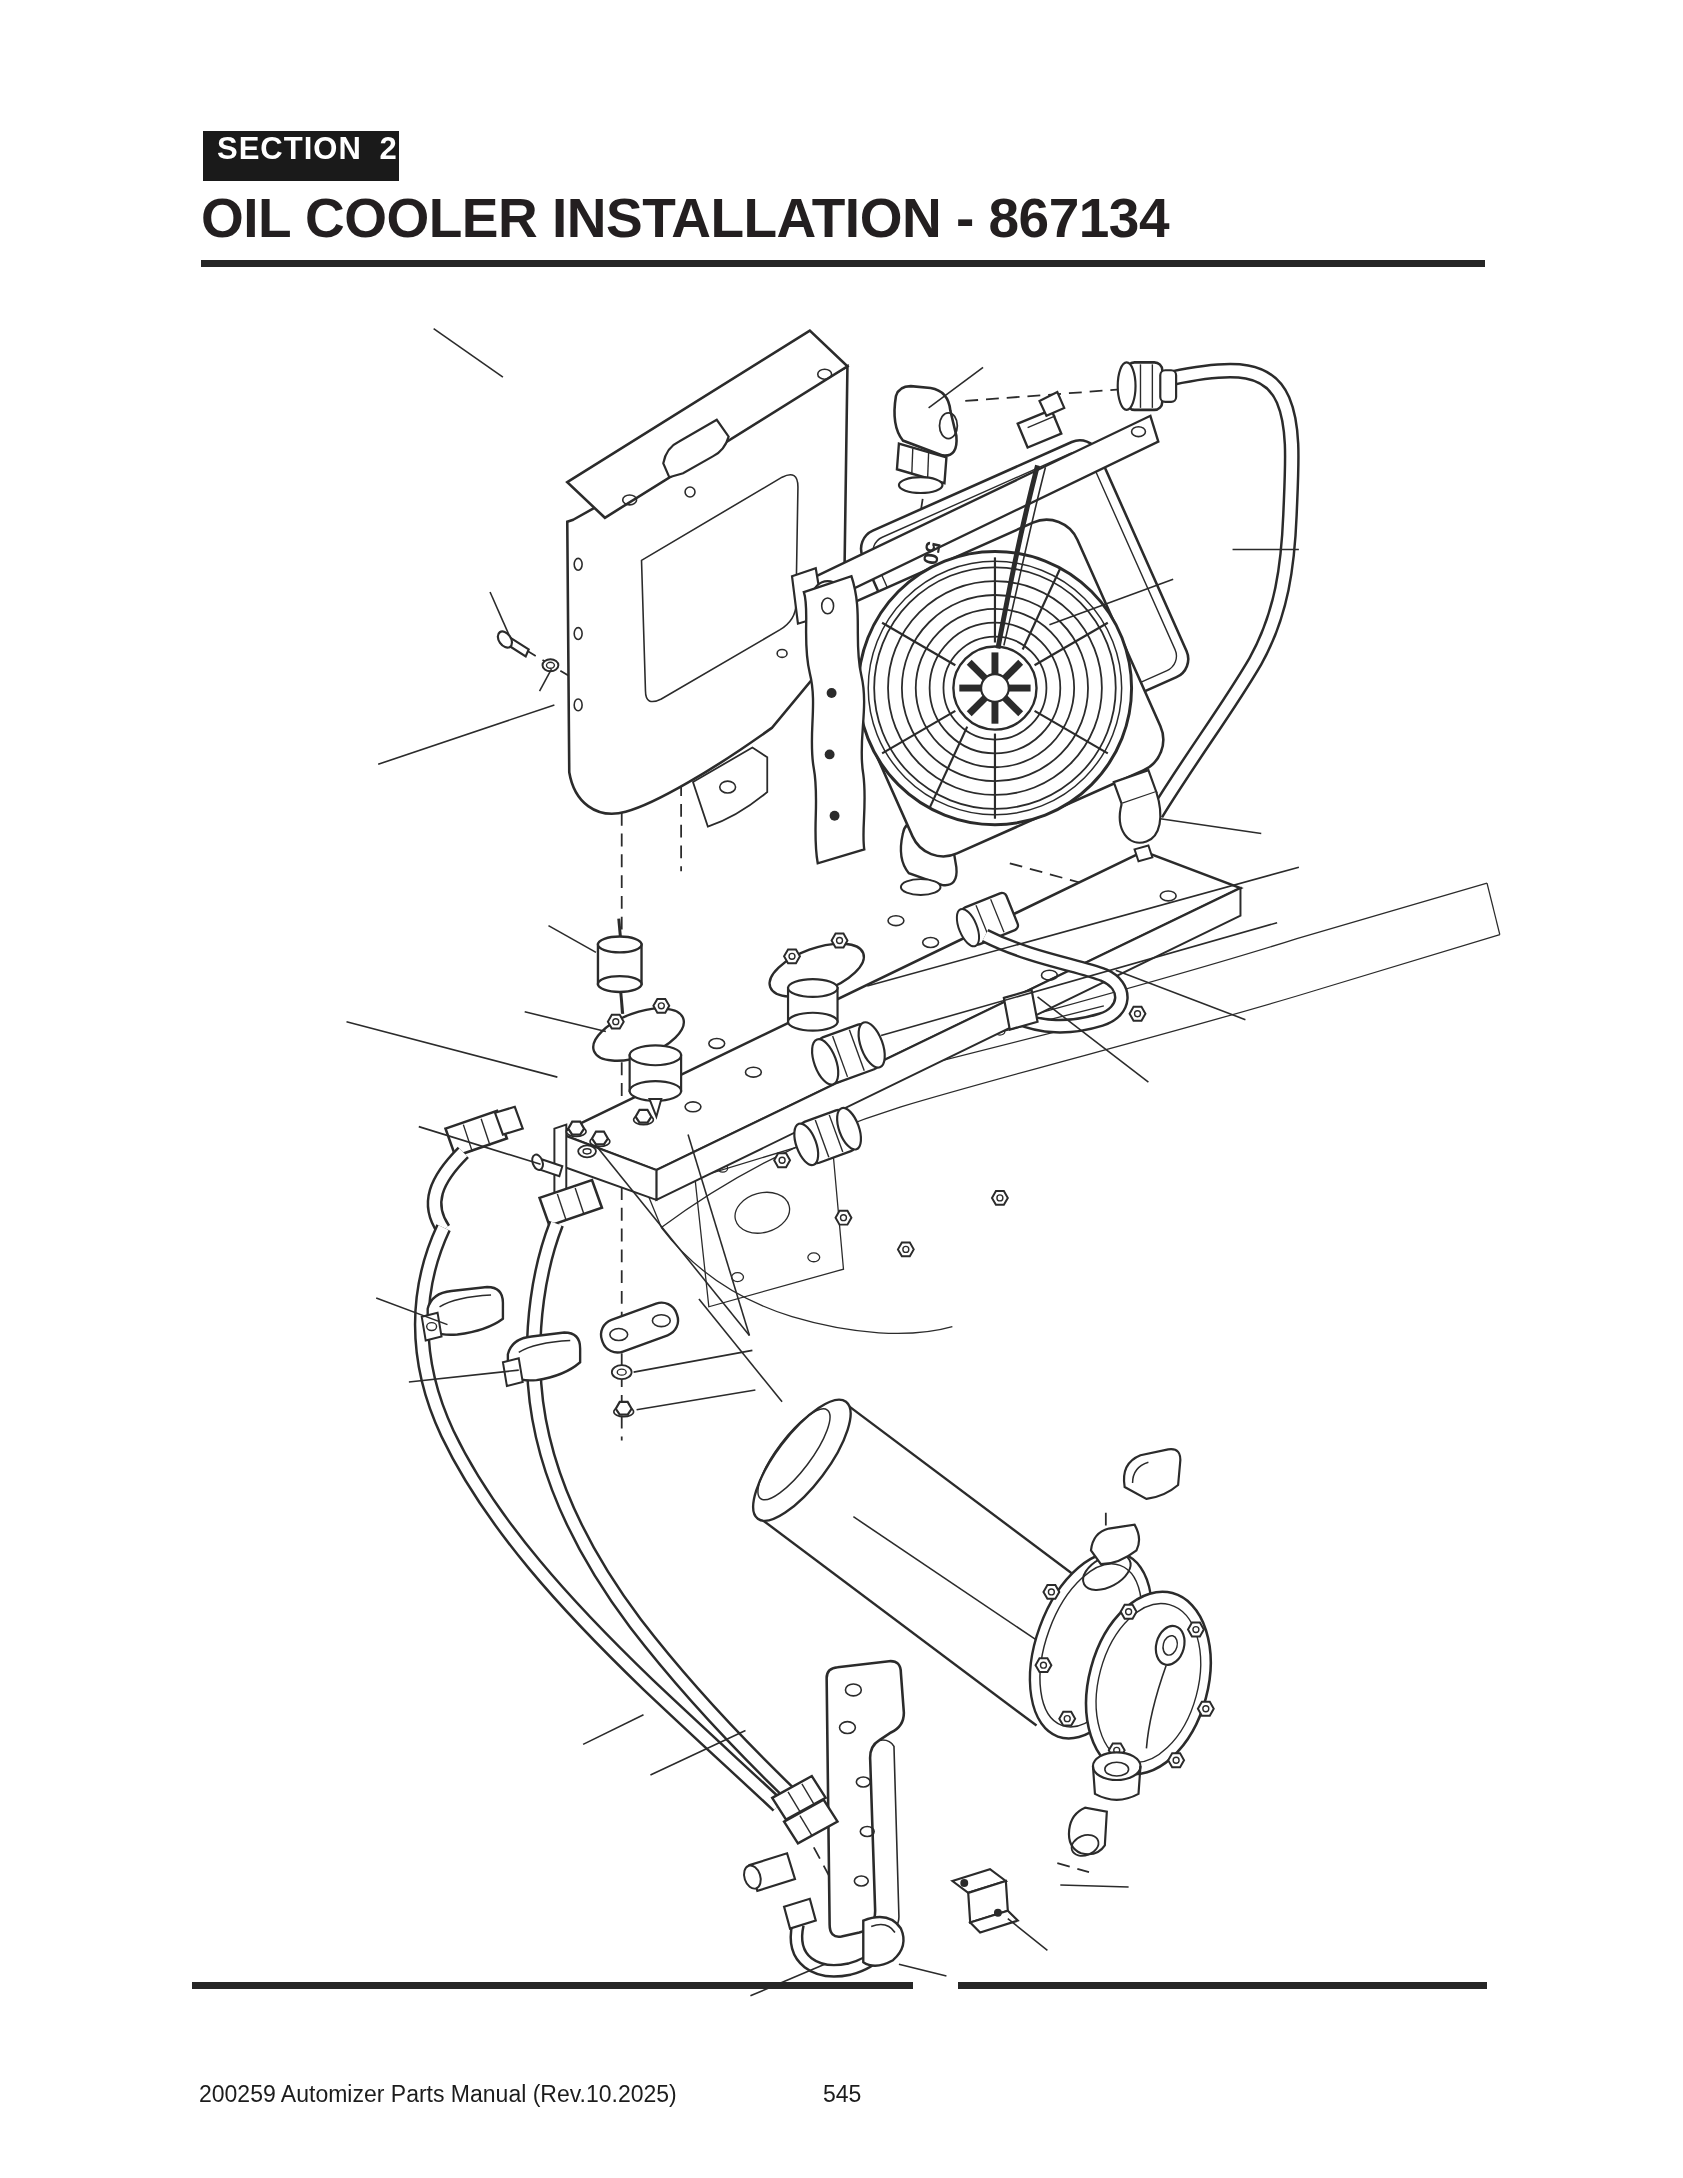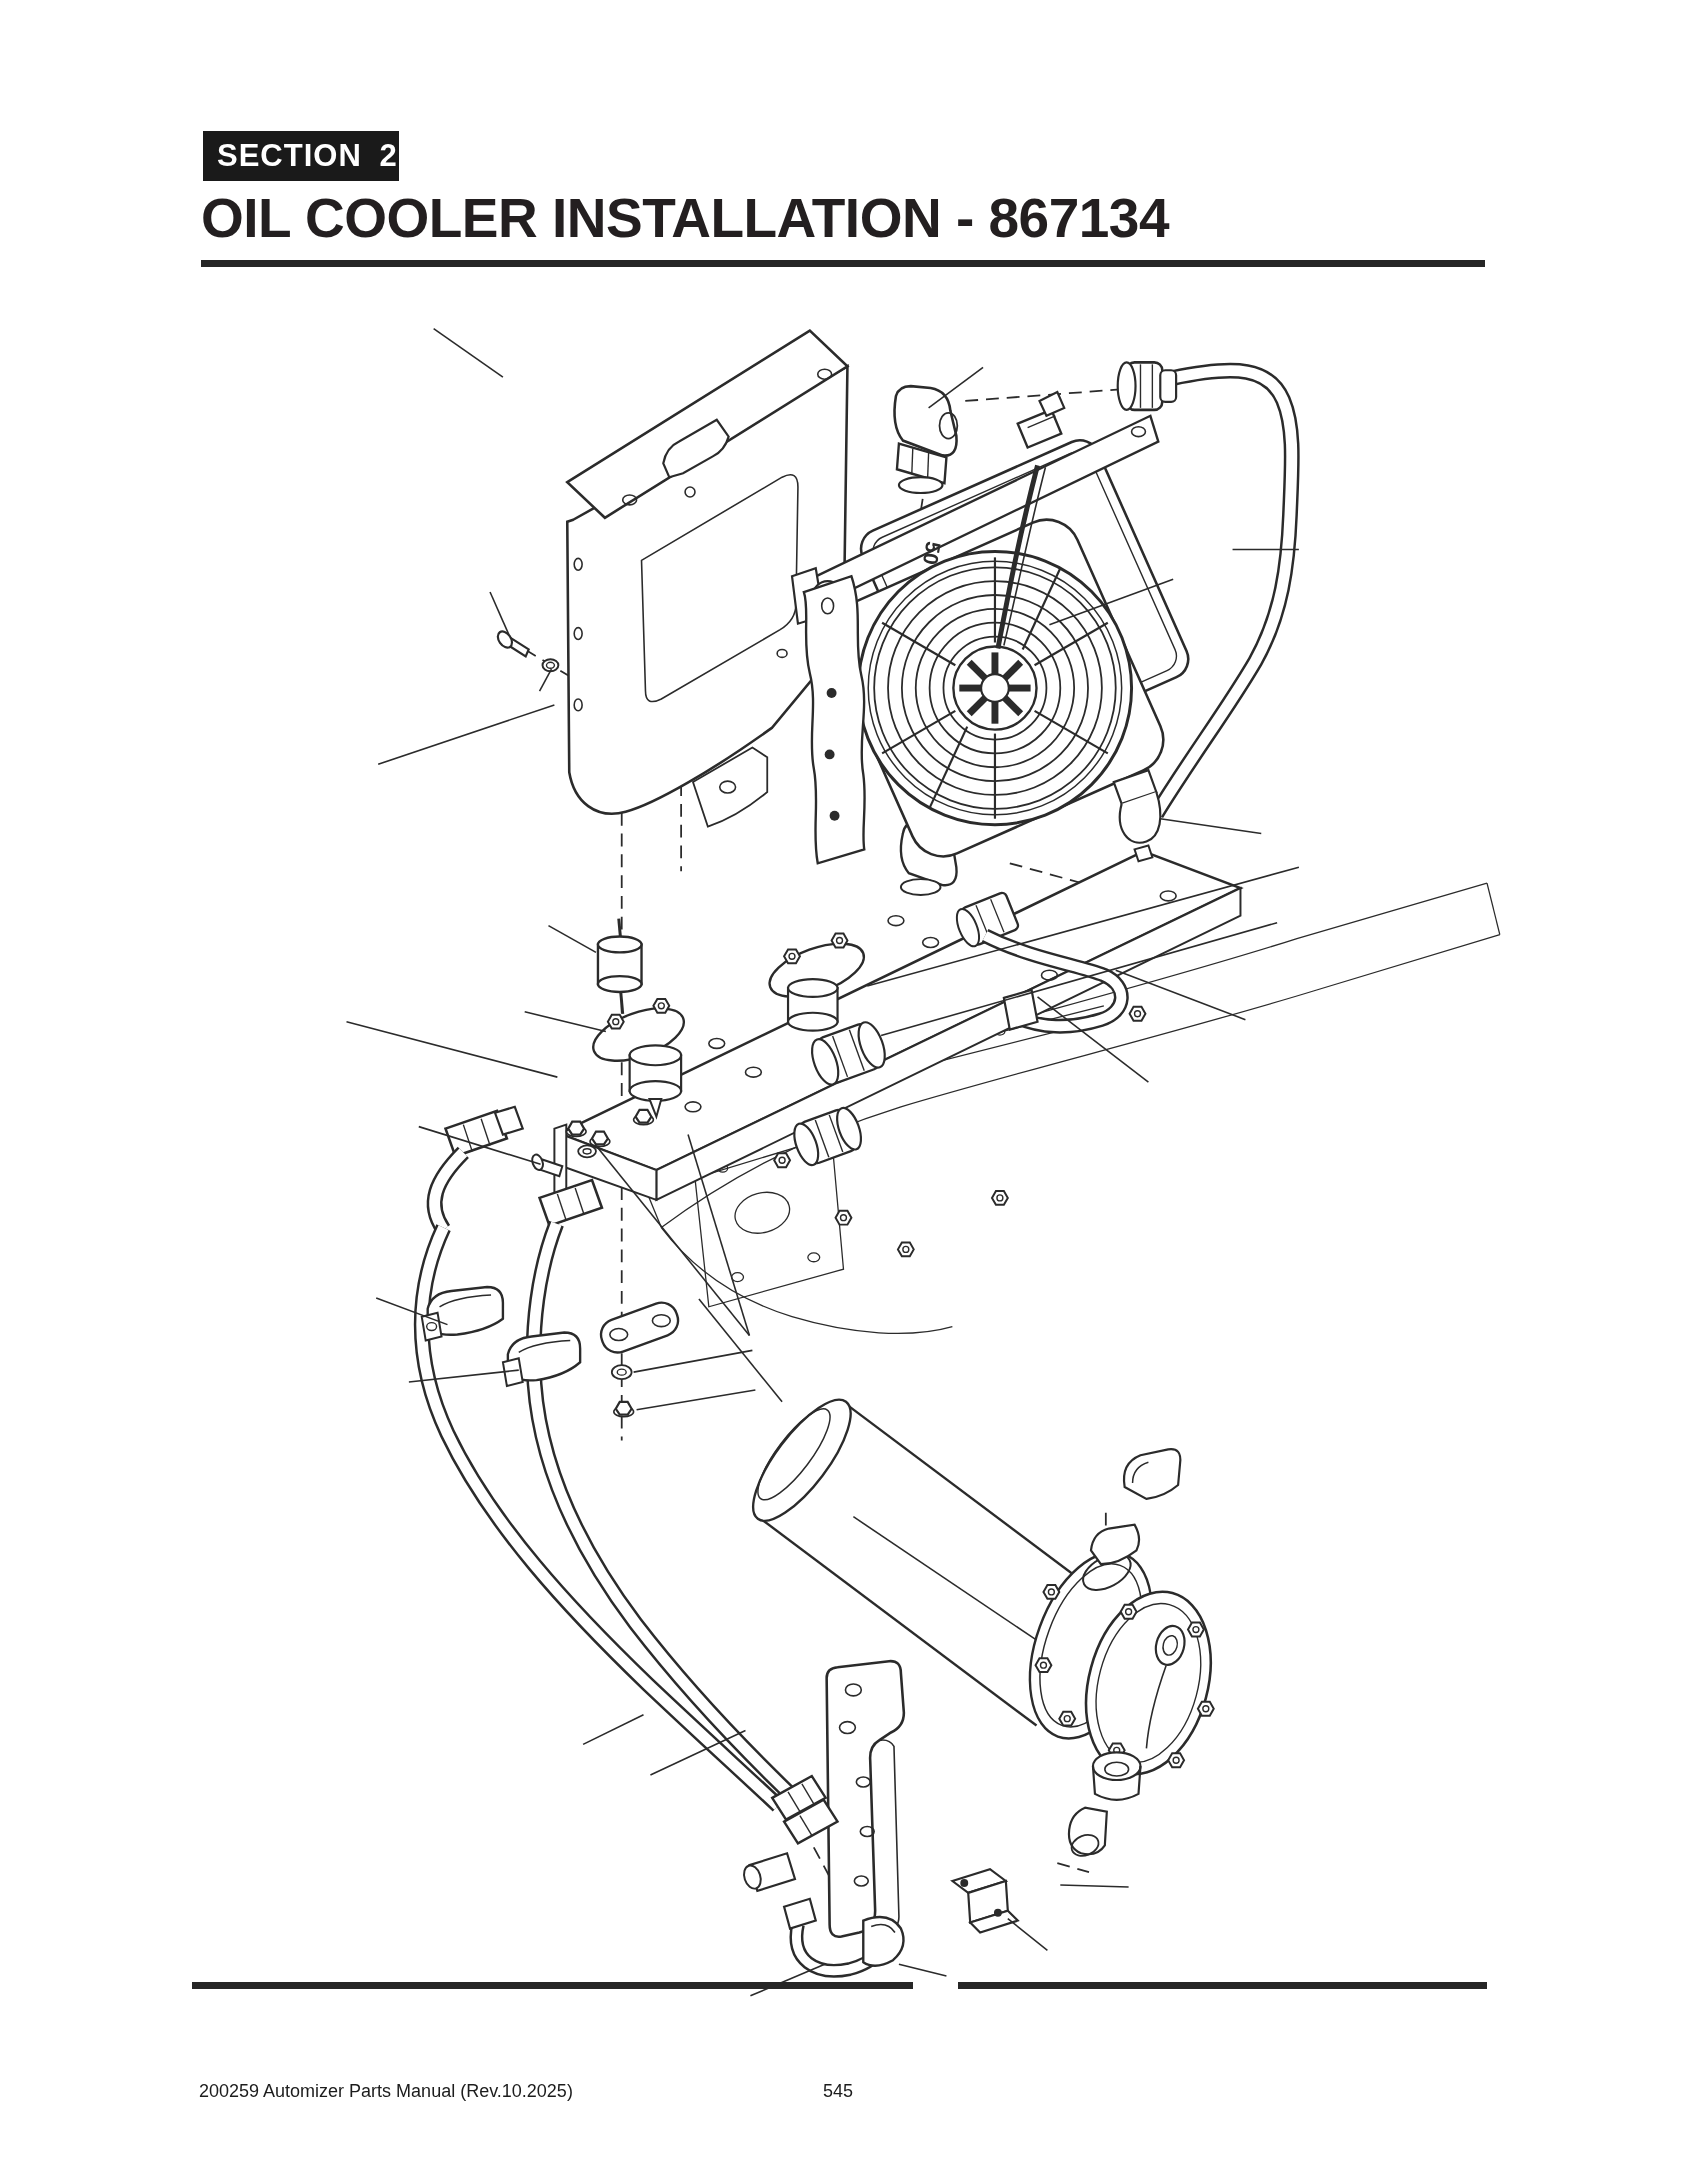--- a/index.html
+++ b/index.html
@@ -16,7 +16,7 @@
     width:196px;height:50px;
     background:#1a1a1a;color:#ffffff;
     font-weight:bold;font-size:31px;letter-spacing:1px;
-    display:flex;align-items:center;padding-left:14px;box-sizing:border-box;
+    display:flex;padding-left:14px;box-sizing:border-box;
     word-spacing:8px;
   }
   .page-title{

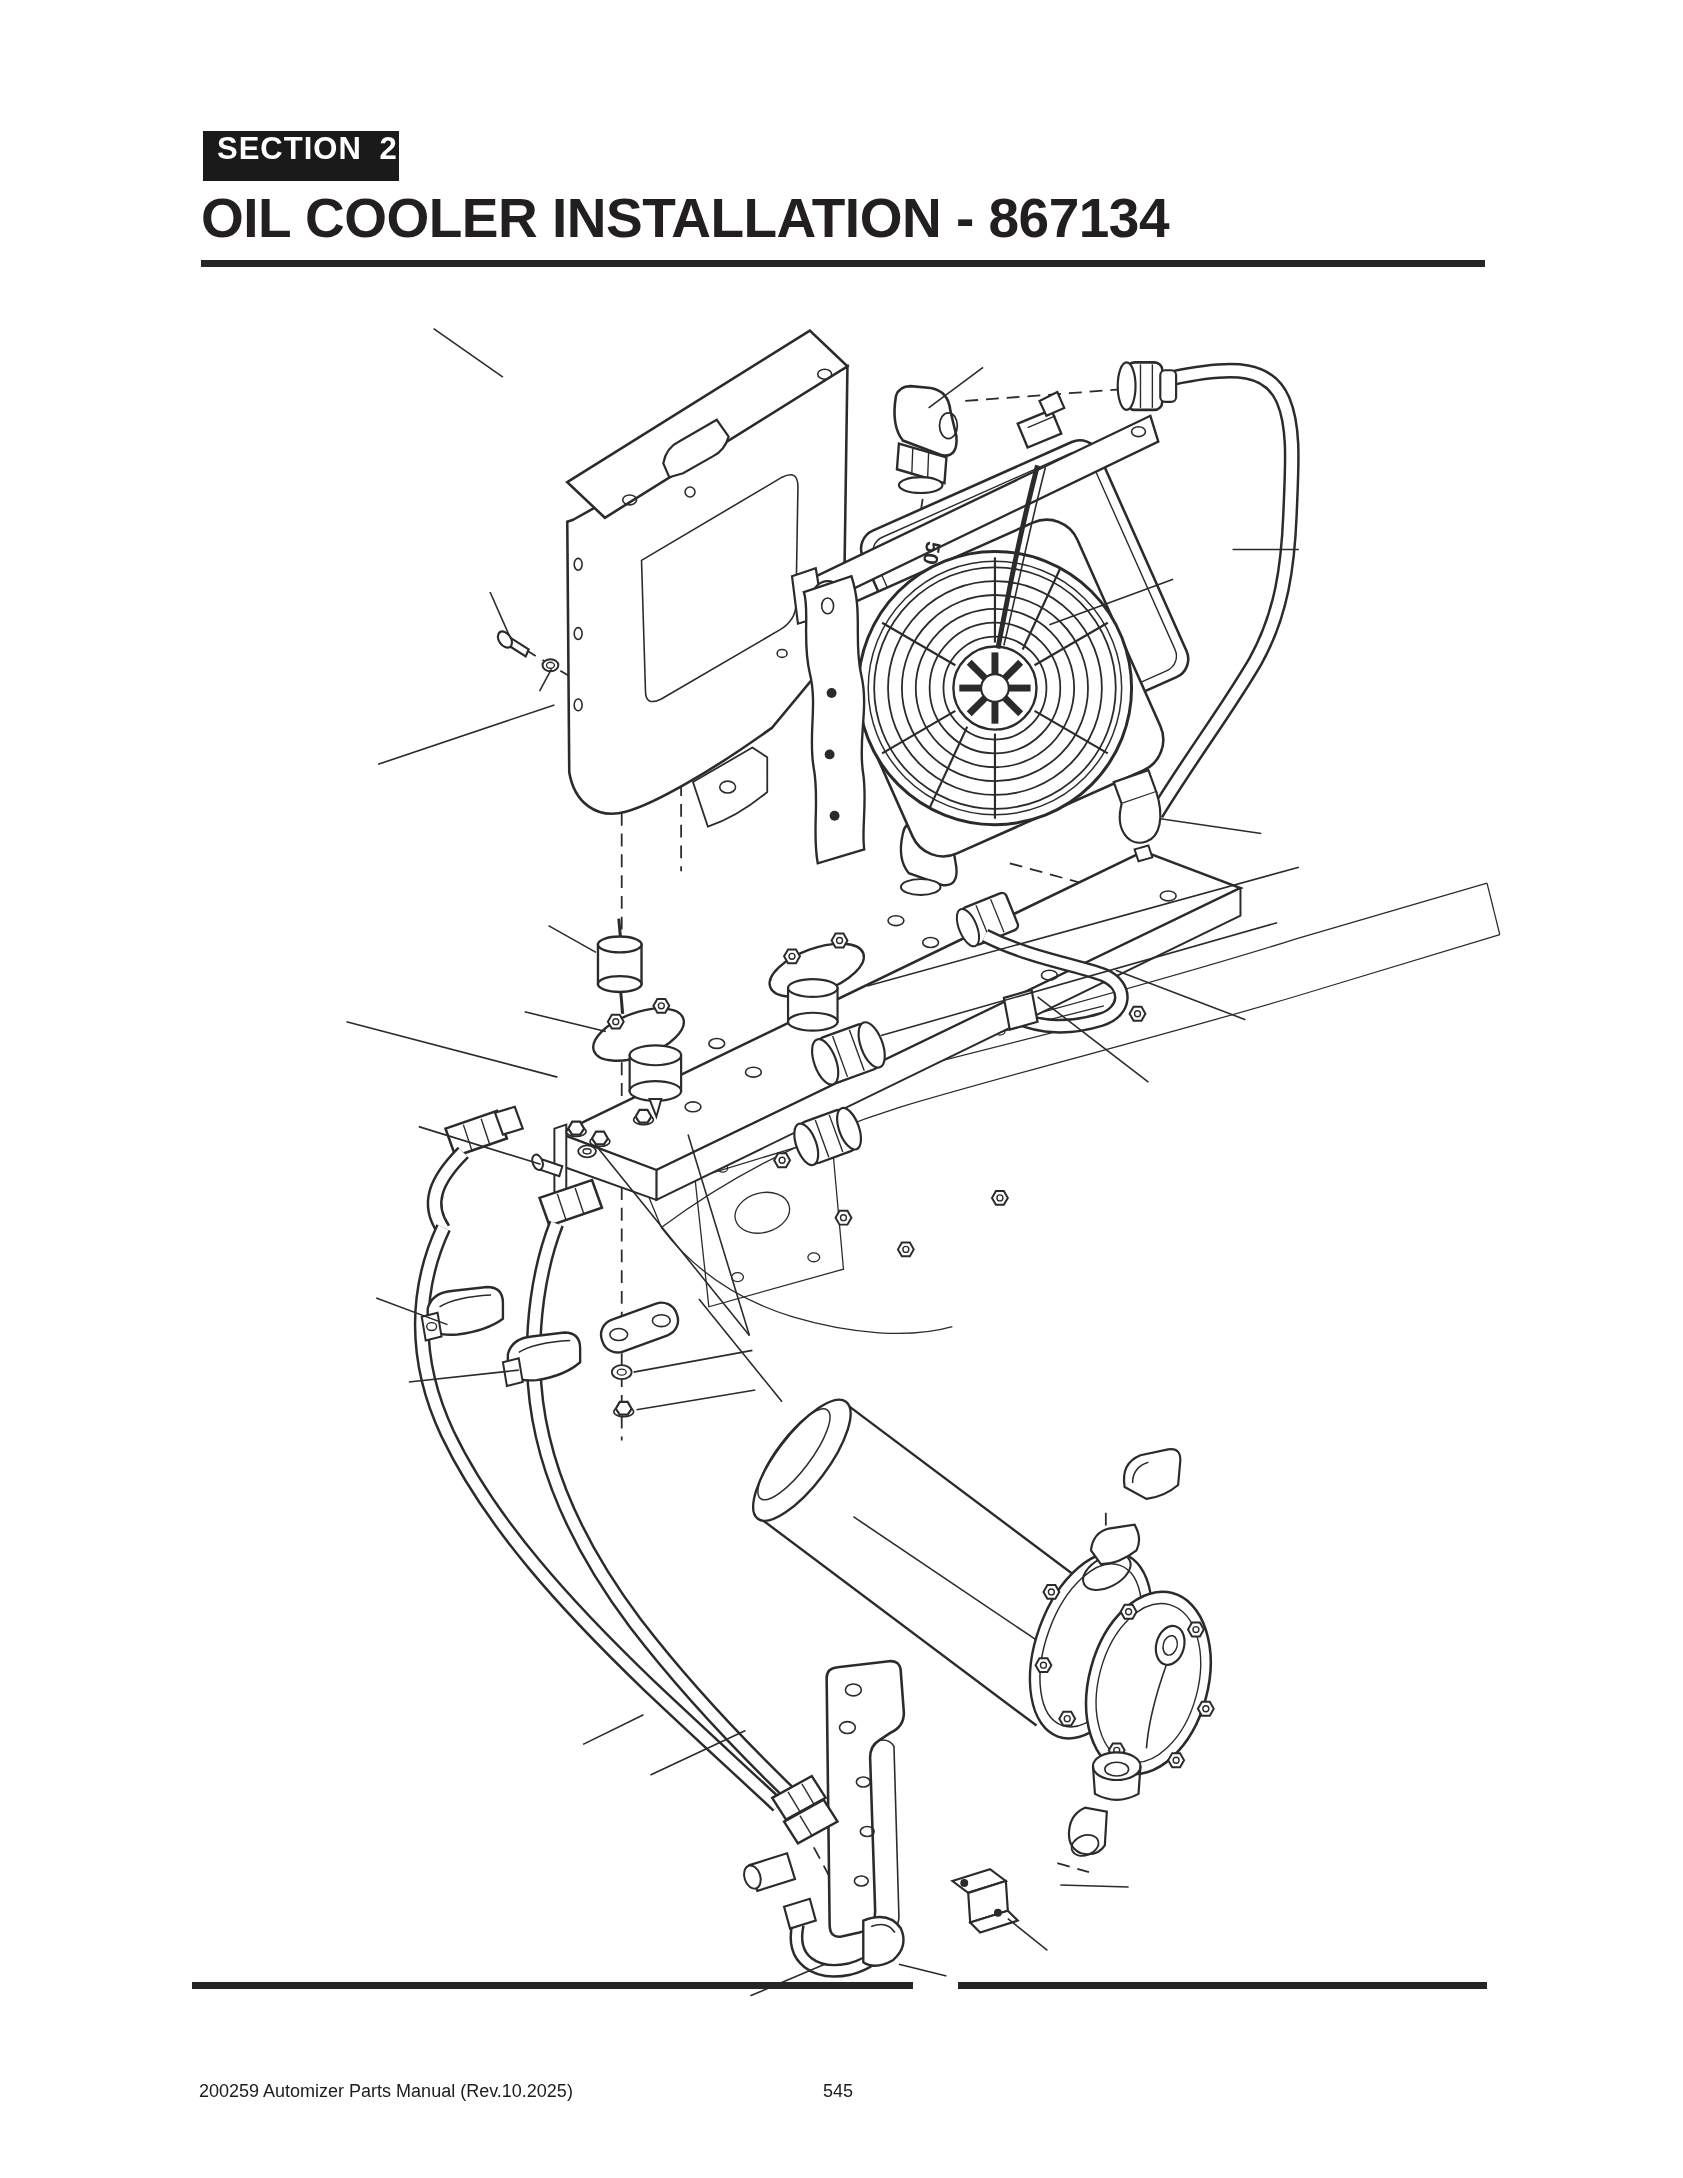--- a/index.html
+++ b/index.html
@@ -29,7 +29,7 @@
   .rule-footer-a{left:192px;top:1982px;width:721px;}
   .rule-footer-b{left:958px;top:1982px;width:529px;}
   .footer-text{
-    position:absolute;top:2081px;font-size:18px;color:#1c1c1c;white-space:nowrap;
+    position:absolute;top:2081px;font-size:23px;color:#1c1c1c;white-space:nowrap;
   }
   .footer-left{left:199px;}
   .footer-page{left:823px;}

